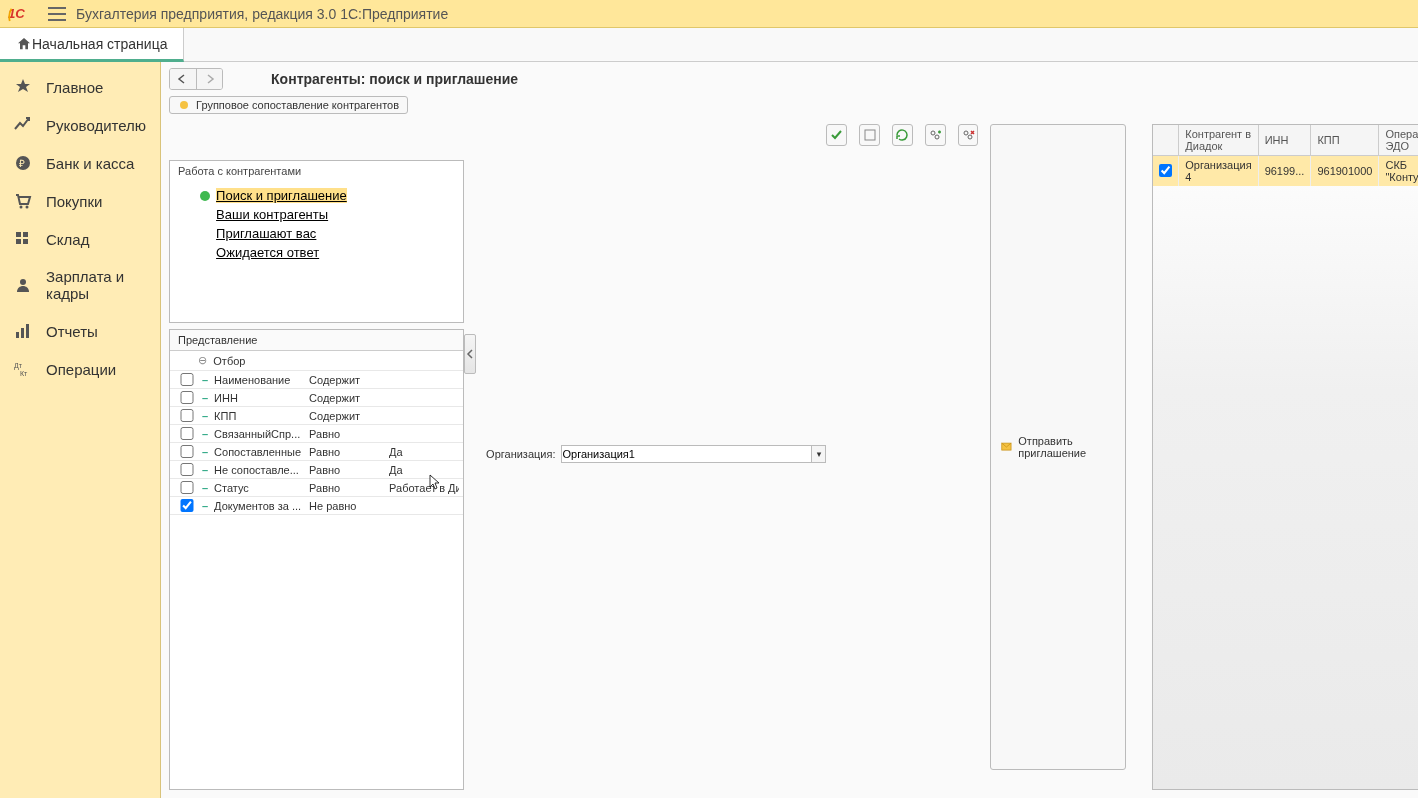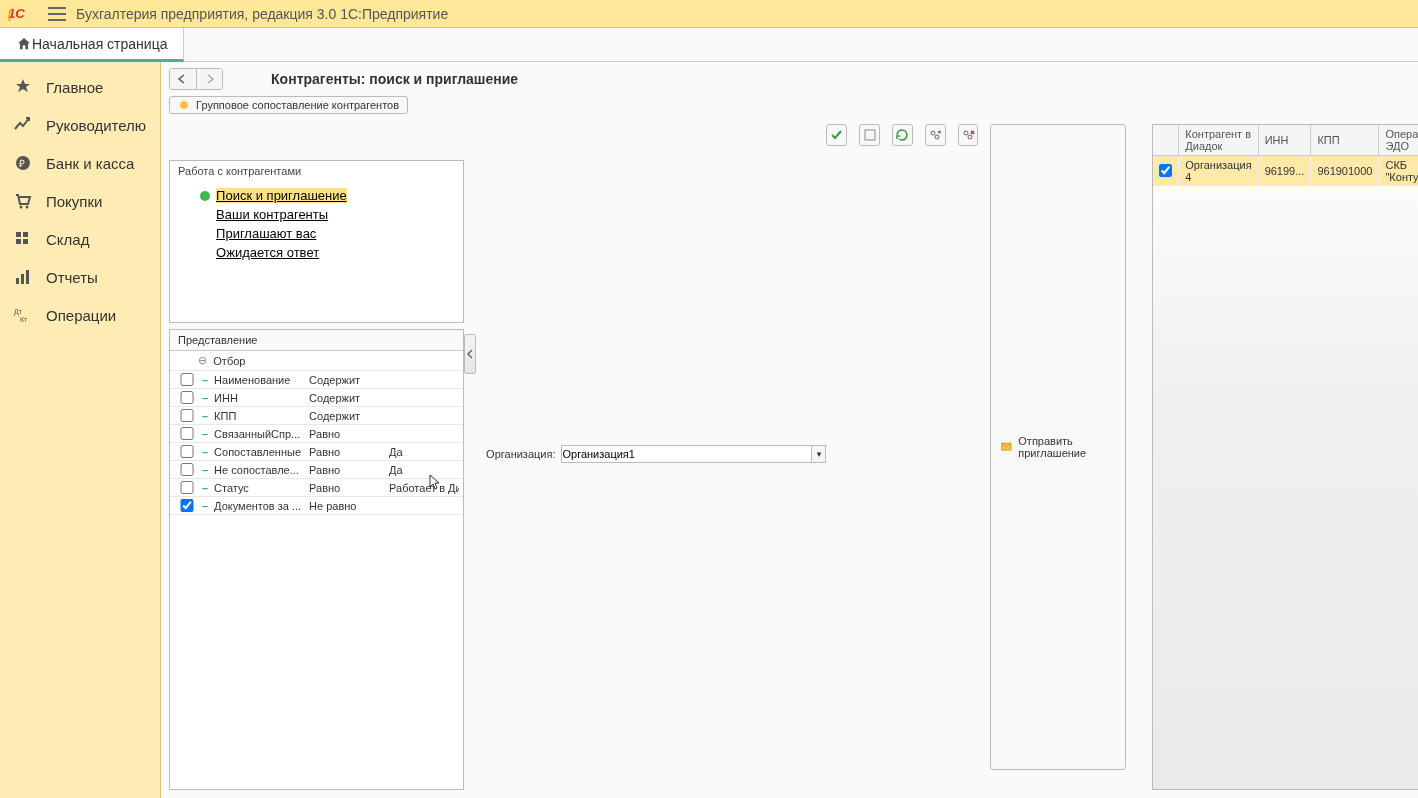--- a/index.html
+++ b/index.html
@@ -159,6 +159,13 @@
           <rect x="9" y="9" width="5" height="5" fill="#555"></rect>
         </svg>
         <span>Склад</span>
+      </div>
+      <div class="side-item">
+        <svg class="side-icn" viewBox="0 0 18 18">
+          <circle cx="9" cy="6" r="3" fill="#555"></circle>
+          <path d="M3 16c0-4 3-6 6-6s6 2 6 6" fill="#555"></path>
+        </svg>
+        <span>Зарплата и кадры</span>
       </div>
       <div class="side-item">
         <svg class="side-icn" viewBox="0 0 18 18">

